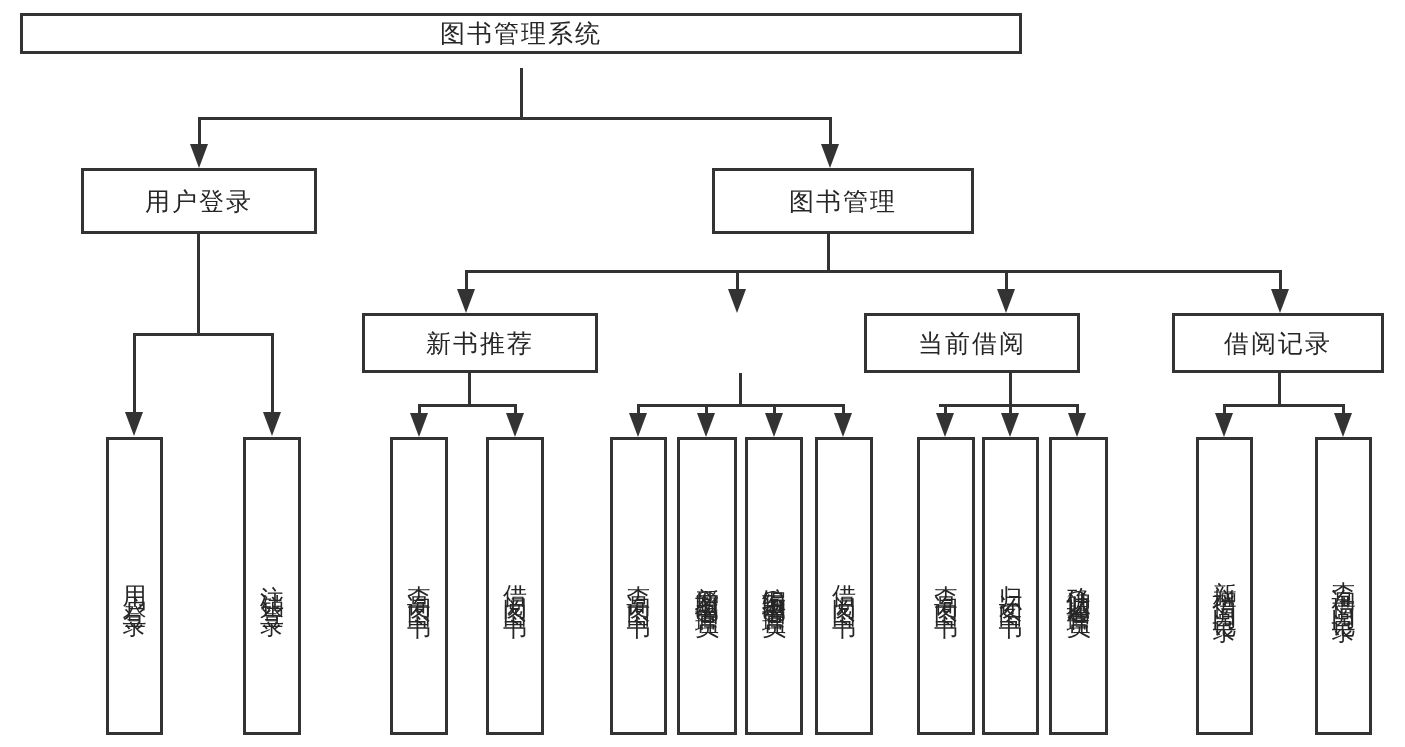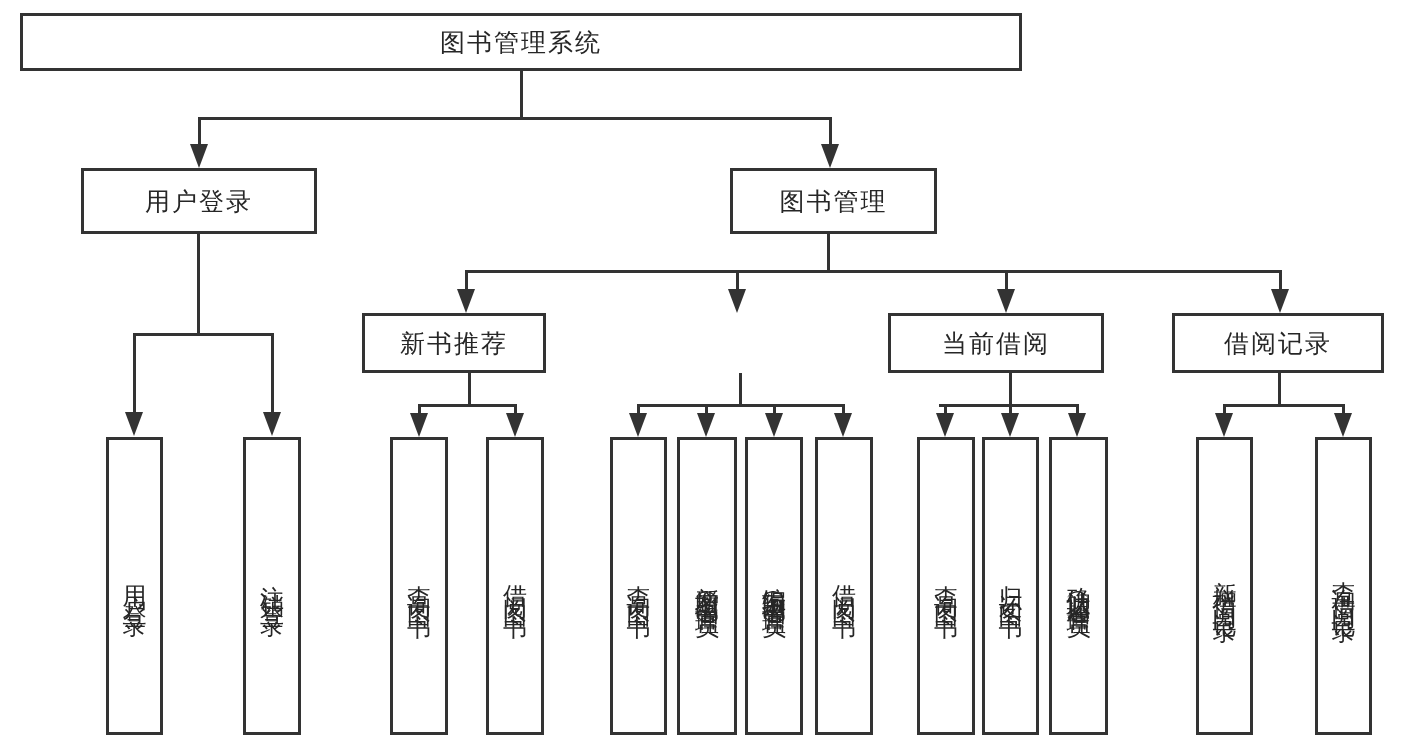--- a/index.html
+++ b/index.html
@@ -93,7 +93,7 @@
   <div class="vl" style="left:1342px;top:404px;height:12px;"></div>
   <div class="ah" style="left:1334px;top:413px;"></div>
 
-  <div class="box" style="left:20px;top:13px;width:1002px;height:58px;">
+  <div class="box" style="left:20px;top:13px;width:1002px;height:41px;">
     <span class="hlabel">图书管理系统</span>
   </div>
 

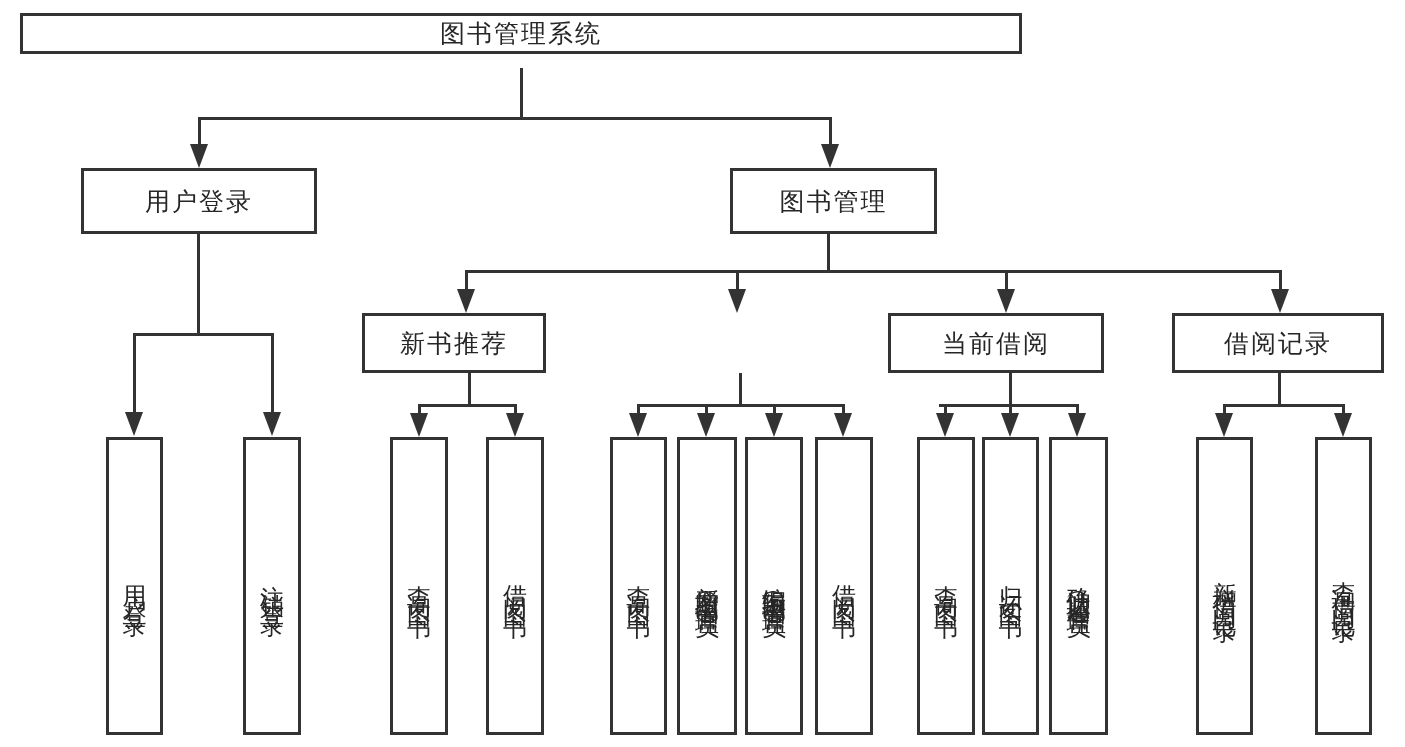--- a/index.html
+++ b/index.html
@@ -100,7 +100,7 @@
   <div class="box" style="left:81px;top:168px;width:236px;height:66px;">
     <span class="hlabel">用户登录</span>
   </div>
-  <div class="box" style="left:712px;top:168px;width:207px;height:66px;margin-left:18px;">
+  <div class="box" style="left:712px;top:168px;width:262px;height:66px;">
     <span class="hlabel">图书管理</span>
   </div>
 

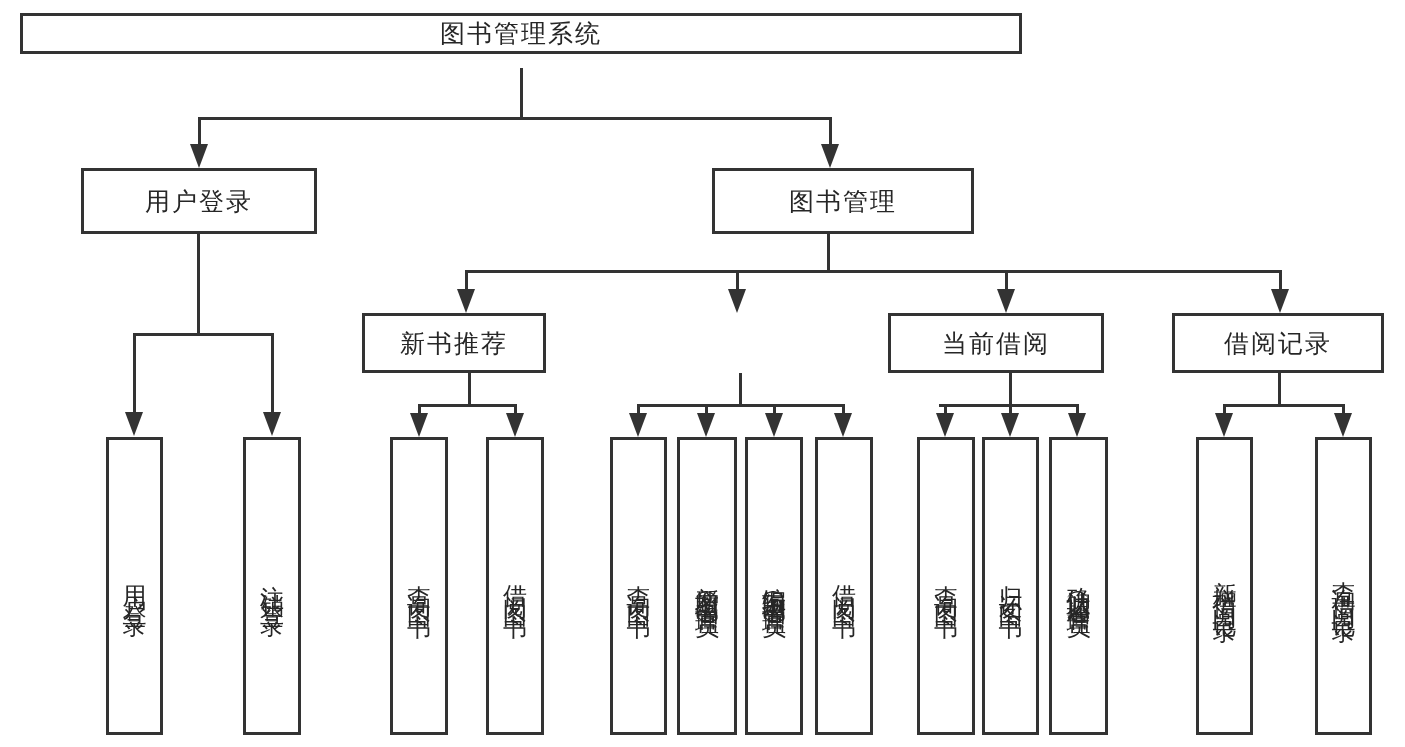--- a/index.html
+++ b/index.html
@@ -104,7 +104,7 @@
     <span class="hlabel">图书管理</span>
   </div>
 
-  <div class="box" style="left:362px;top:313px;width:184px;height:60px;align-items:center;">
+  <div class="box" style="left:362px;top:313px;width:236px;height:60px;align-items:center;">
     <span class="hlabel">新书推荐</span>
   </div>
   <div class="box" style="left:888px;top:313px;width:216px;height:60px;align-items:center;">

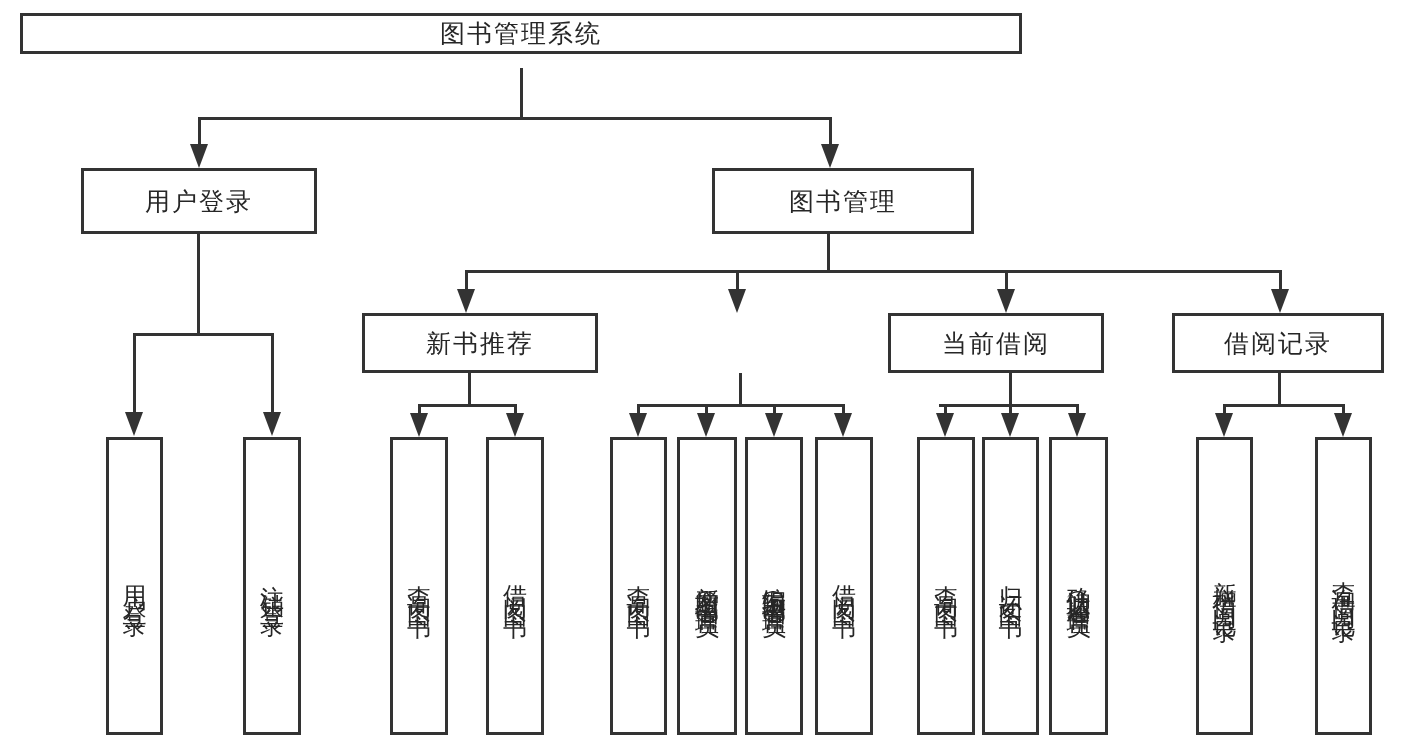--- a/index.html
+++ b/index.html
@@ -107,7 +107,7 @@
   <div class="box" style="left:362px;top:313px;width:236px;height:60px;align-items:center;">
     <span class="hlabel">新书推荐</span>
   </div>
-  <div class="box" style="left:888px;top:313px;width:216px;height:60px;align-items:center;">
+  <div class="box" style="left:864px;top:313px;width:216px;height:60px;align-items:center;">
     <span class="hlabel">当前借阅</span>
   </div>
   <div class="box" style="left:1172px;top:313px;width:212px;height:60px;">

